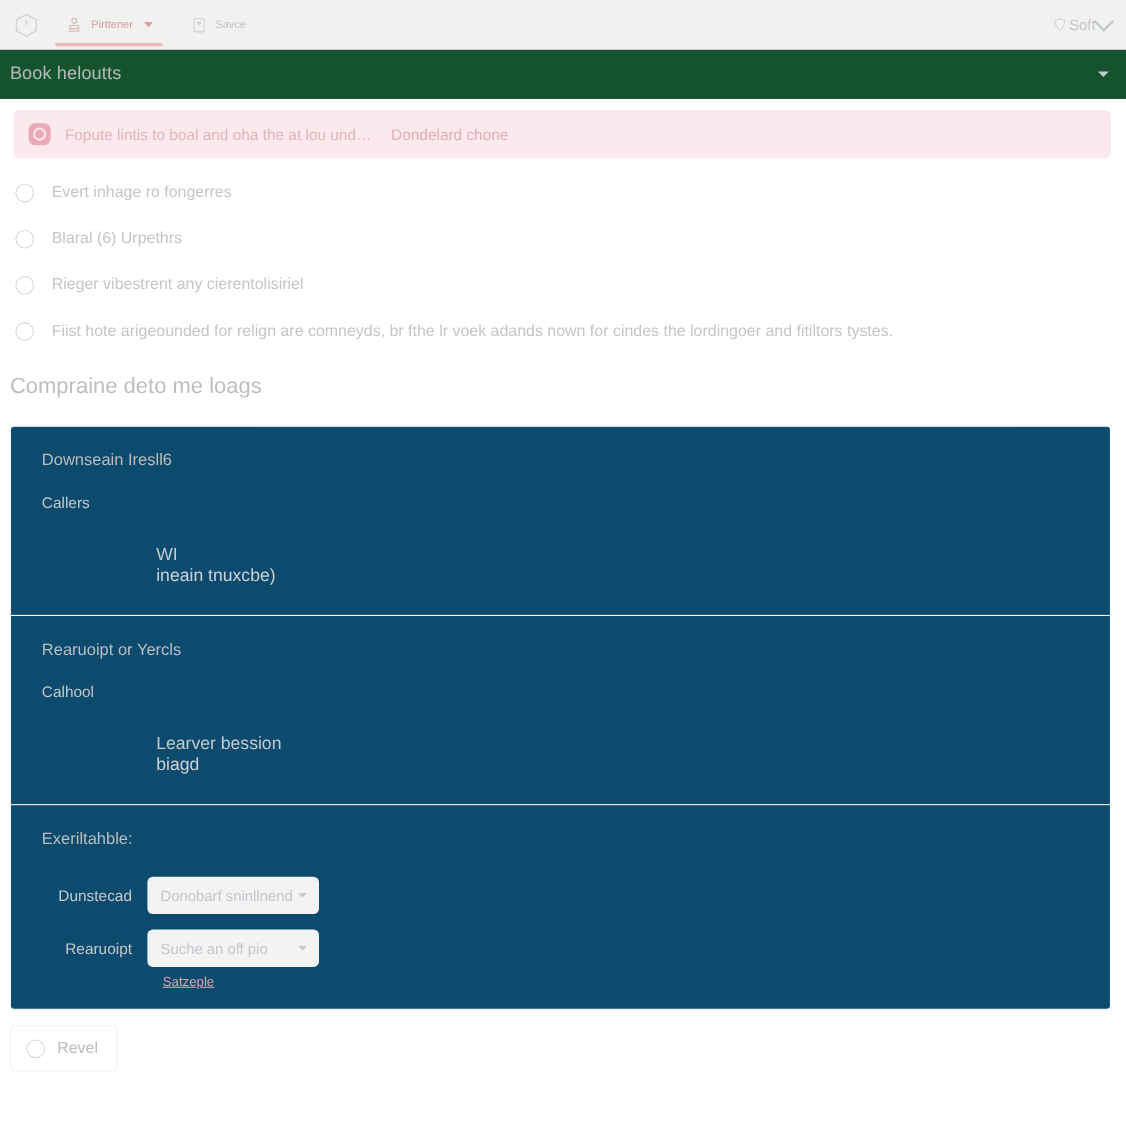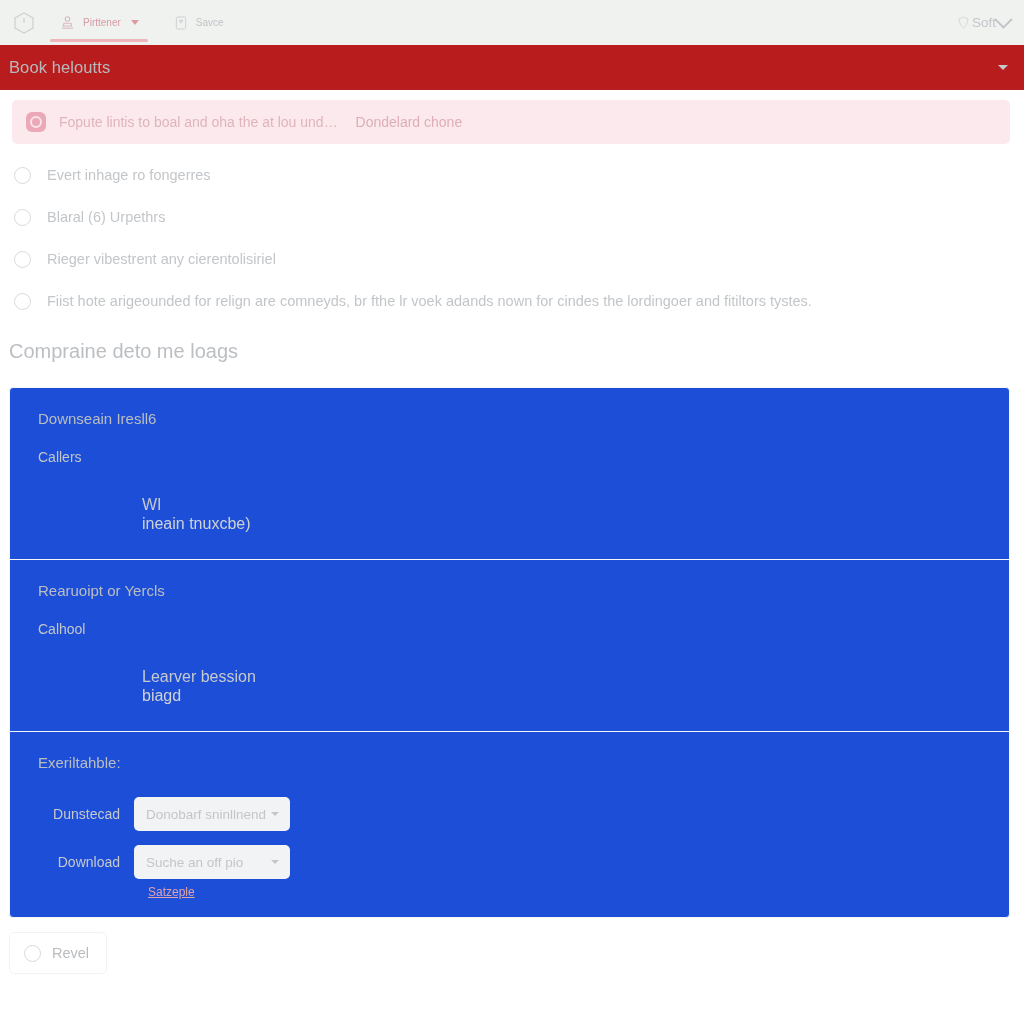--- a/index.html
+++ b/index.html
@@ -105,7 +105,7 @@
     align-items: center;
     padding: 0 16px 0 9px;
     box-sizing: border-box;
-    background: #b91c1c;
+    background: #14532d;
   }
   .page-title {
     font-size: 16.5px;

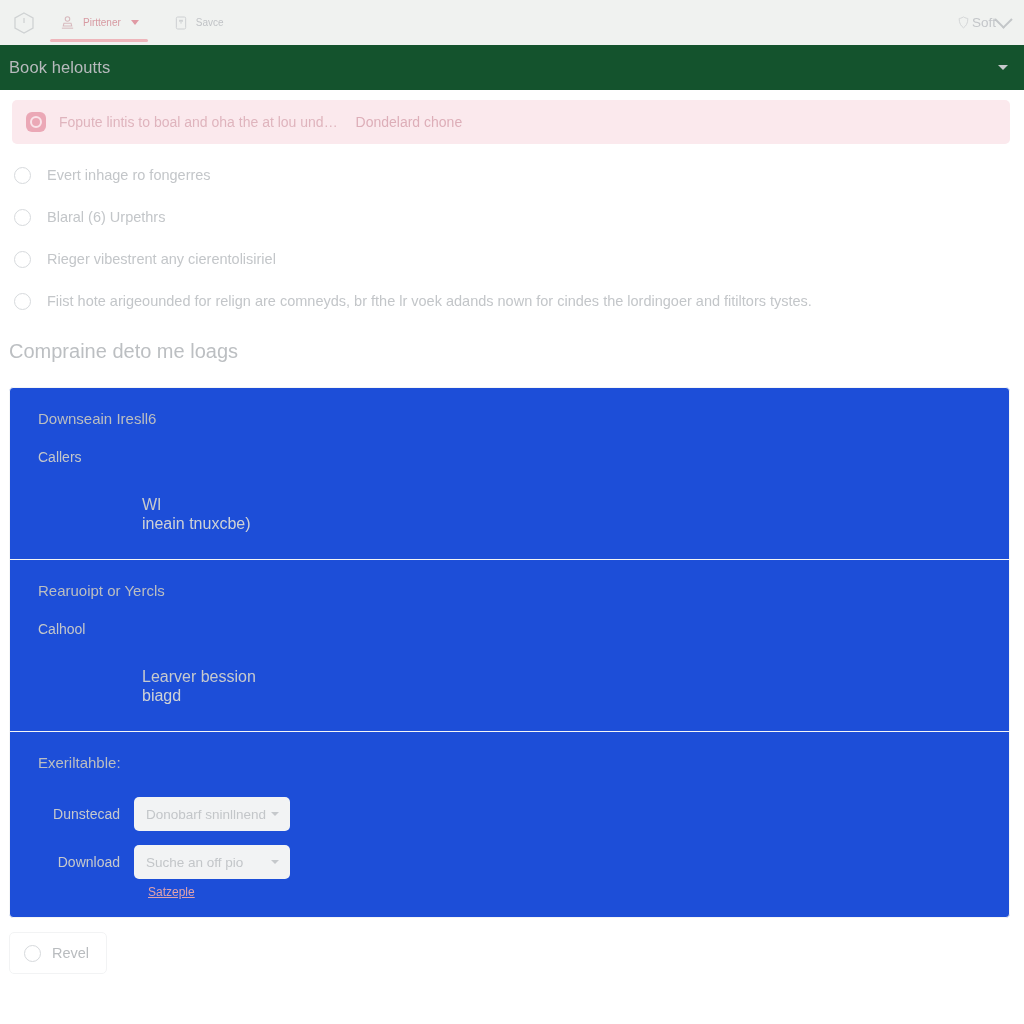--- a/index.html
+++ b/index.html
@@ -196,7 +196,7 @@
     margin: 24px 14px 0 9px;
     border: 1px solid #f4f5f6;
     border-radius: 4px;
-    background: #1d4ed8;
+    background: #0c4a6e;
     box-sizing: border-box;
   }
   .card-block {

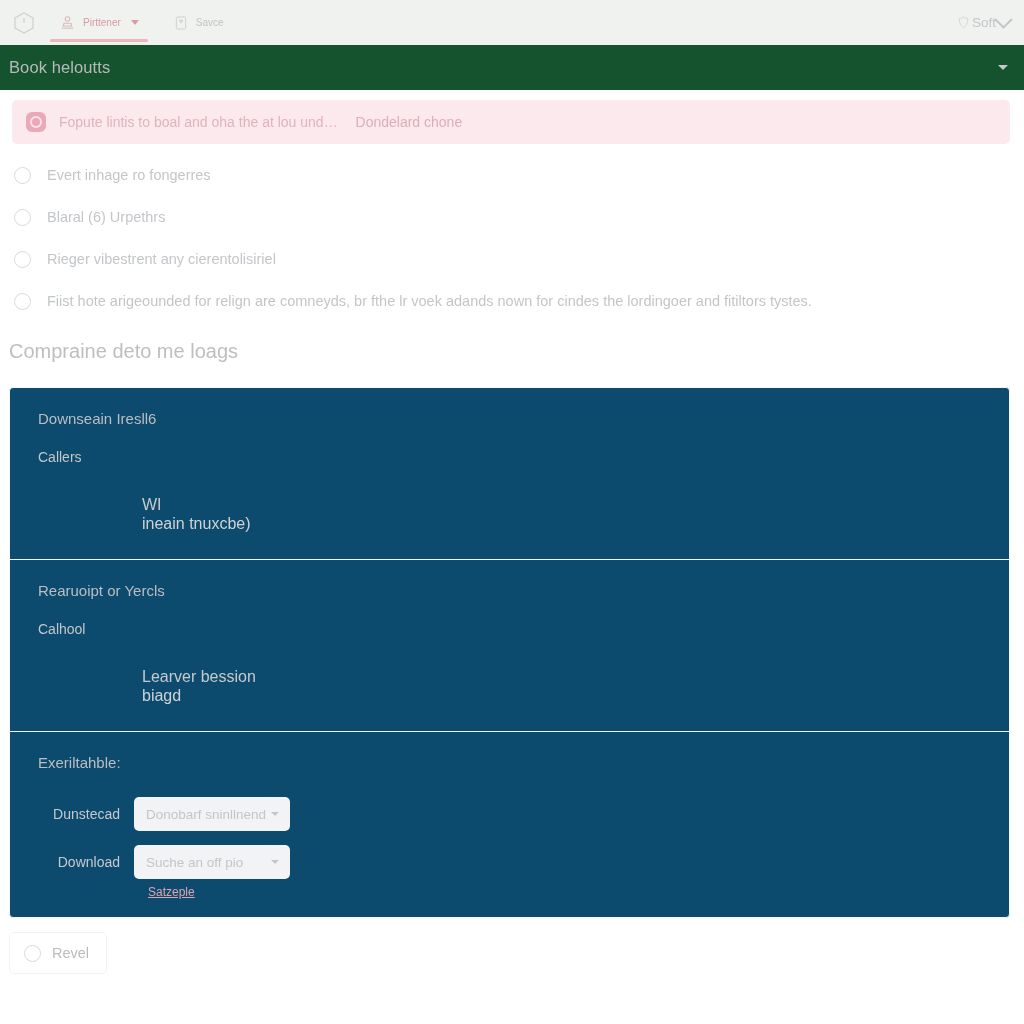--- a/index.html
+++ b/index.html
@@ -496,7 +496,7 @@
       </div>
 
       <div class="form-row" style="margin-bottom:10px;">
-        <div class="form-label">Download</div>
+        <div class="form-label">Rearuoipt</div>
         <div class="select">
           <span class="select-text">Suche an off pio</span>
           <span class="sel-caret"></span>

